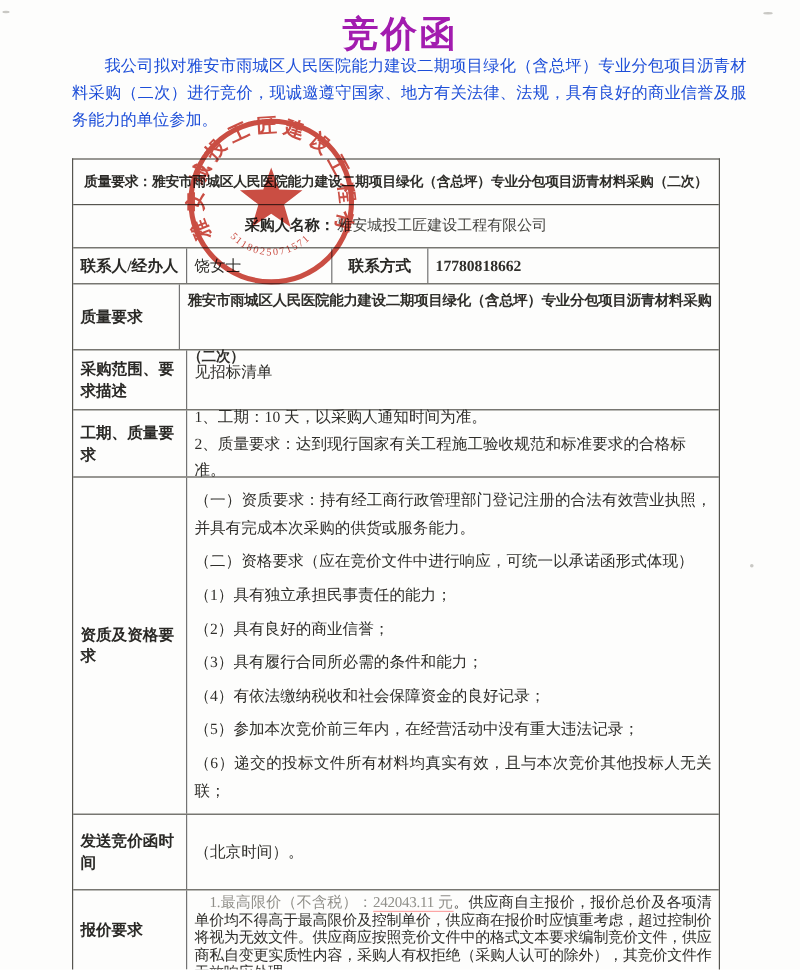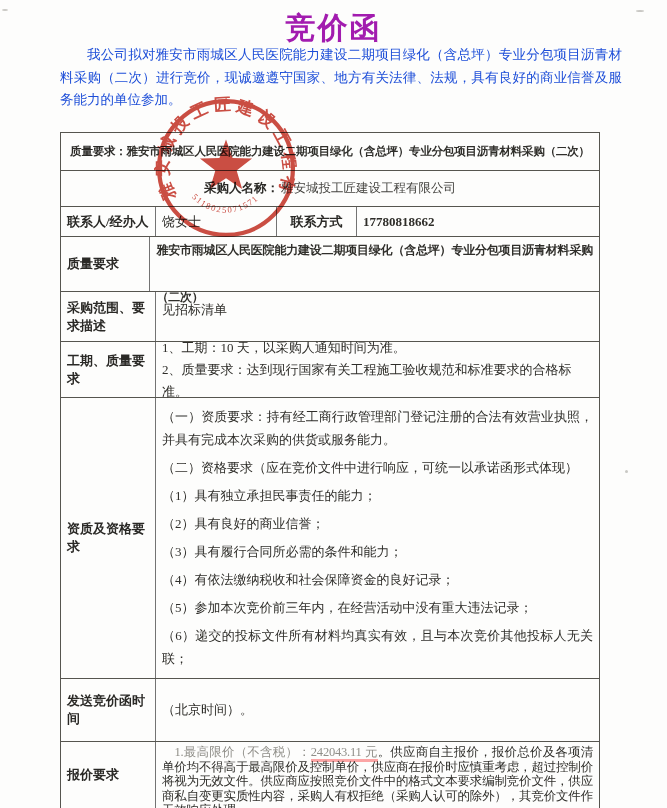--- a/index.html
+++ b/index.html
@@ -56,7 +56,7 @@
   .quote{justify-content:flex-start;padding-top:3px;font-size:12.5px;}
   .quote p{margin:0;line-height:14.5px;text-align:justify;text-indent:1em;letter-spacing:-0.2px;}
   .faded{color:#8f8e88;}
-  .price-underline{border-bottom:3px solid #fca5a5;}
+  .price-underline{border-bottom:1px solid #fca5a5;}
   
   .stamp{
     position:absolute;left:154px;top:96px;width:144px;height:144px;

